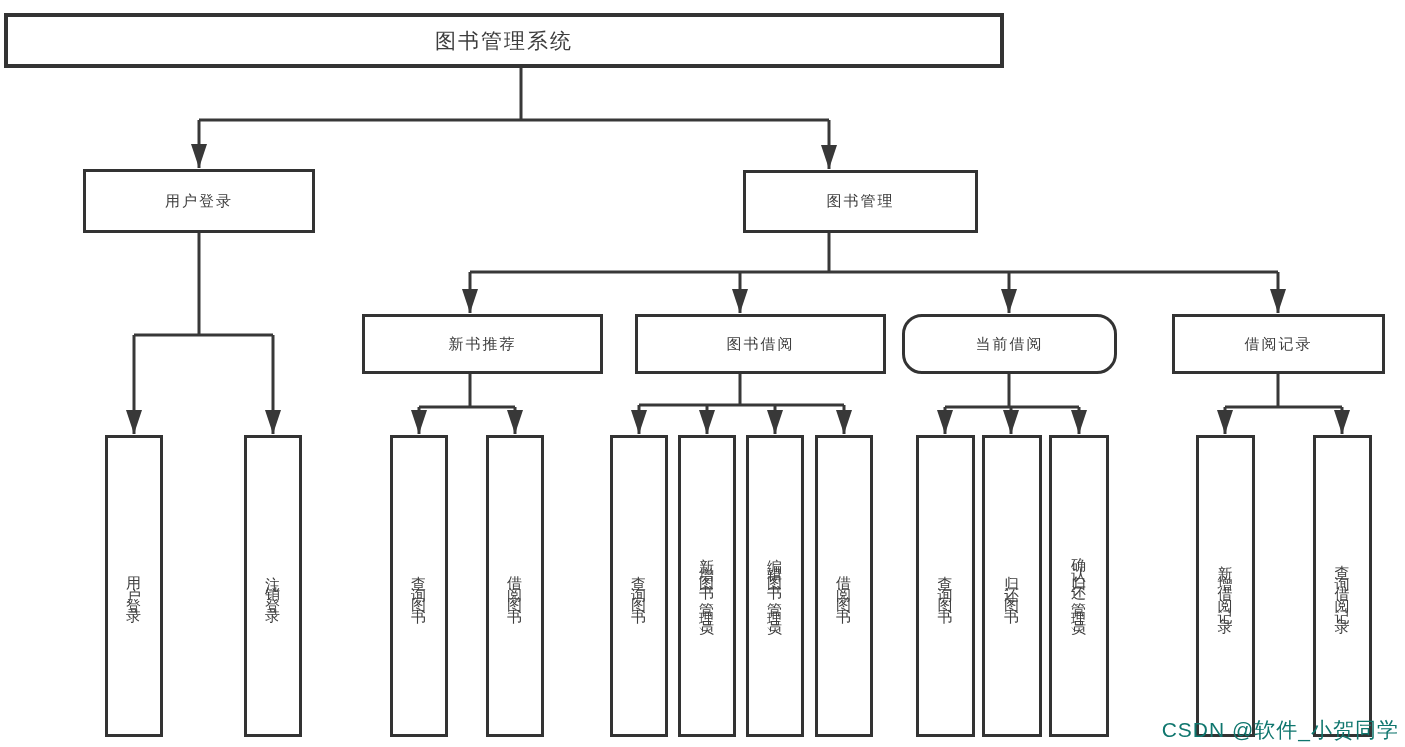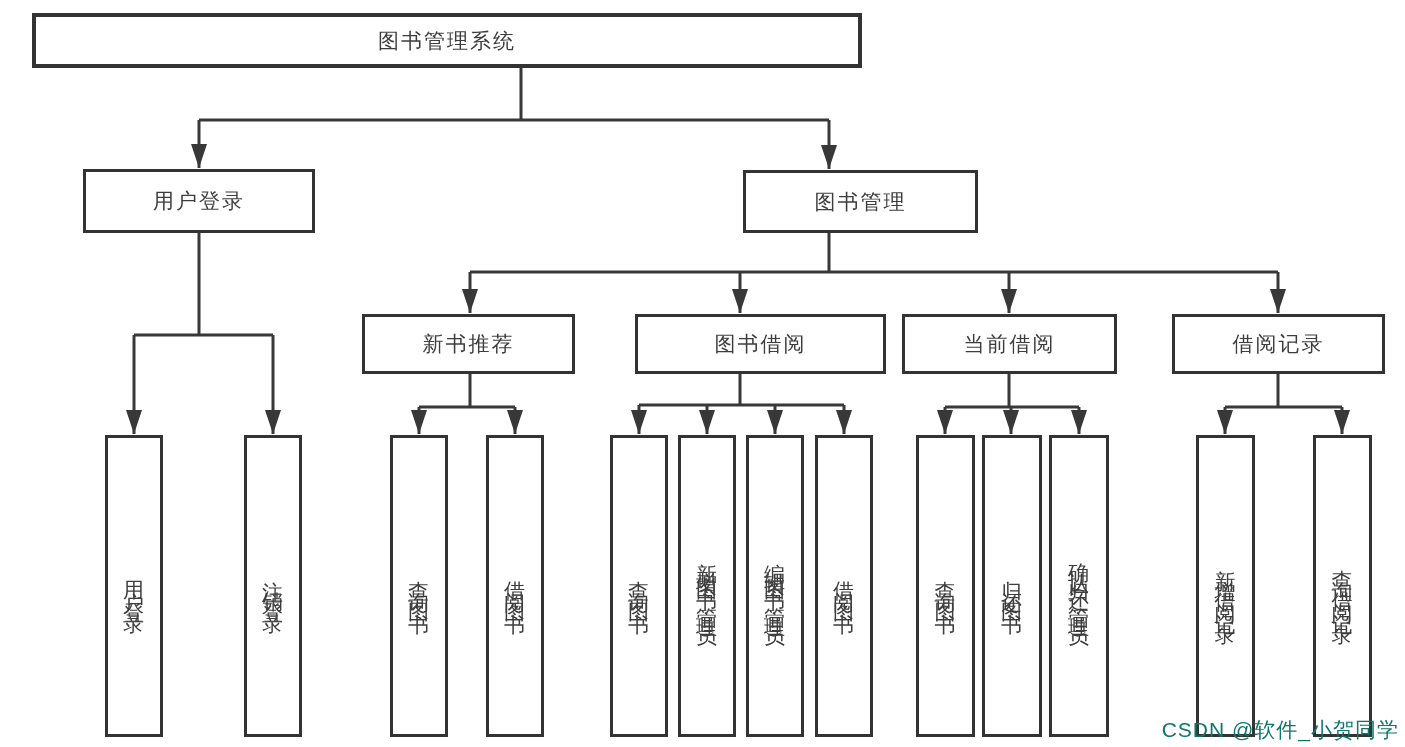--- a/index.html
+++ b/index.html
@@ -116,7 +116,7 @@
     </g>
   </svg>
 
-  <div class="box root" style="left:32px; top:13px; width:830px; height:55px;">
+  <div class="box root" style="left:4px; top:13px; width:1000px; height:55px;">
     <span>图书管理系统</span>
   </div>
 

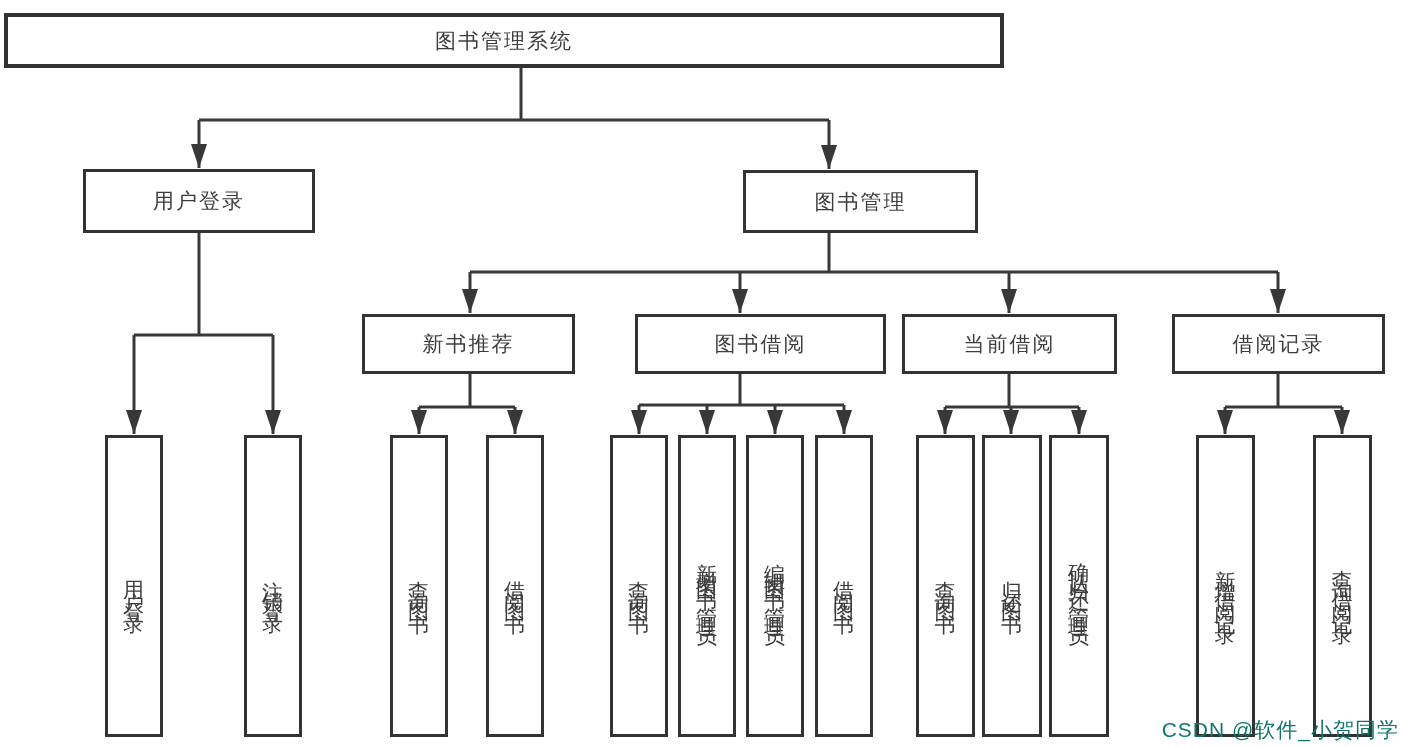--- a/index.html
+++ b/index.html
@@ -30,7 +30,7 @@
     align-items: center;
     justify-content: center;
     color: #3d3d3d;
-    font-size: 21px;
+    font-size: 15px;
     letter-spacing: 2px;
     z-index: 2;
   }

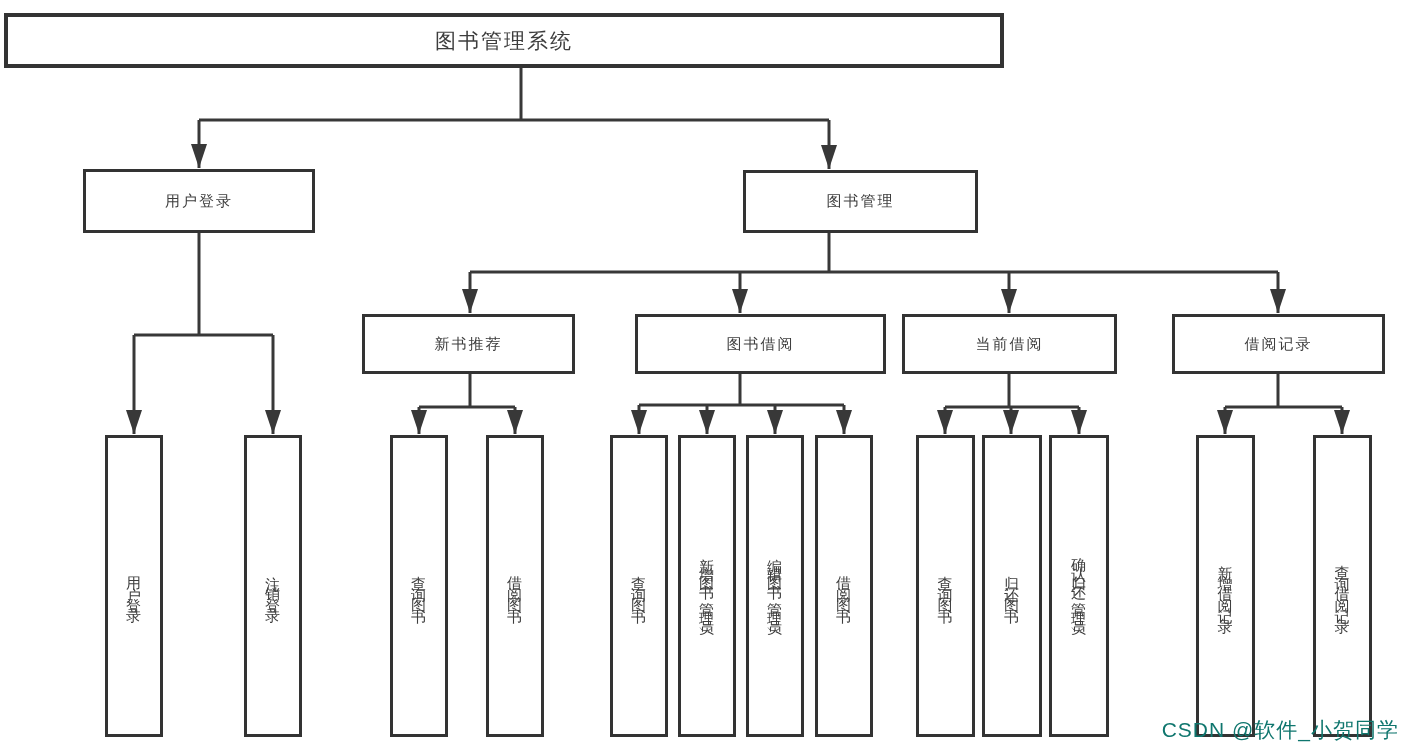--- a/index.html
+++ b/index.html
@@ -127,7 +127,7 @@
     <span>图书管理</span>
   </div>
 
-  <div class="box" style="left:362px; top:314px; width:213px; height:60px;">
+  <div class="box" style="left:362px; top:314px; width:241px; height:60px;">
     <span>新书推荐</span>
   </div>
   <div class="box" style="left:635px; top:314px; width:251px; height:60px;">

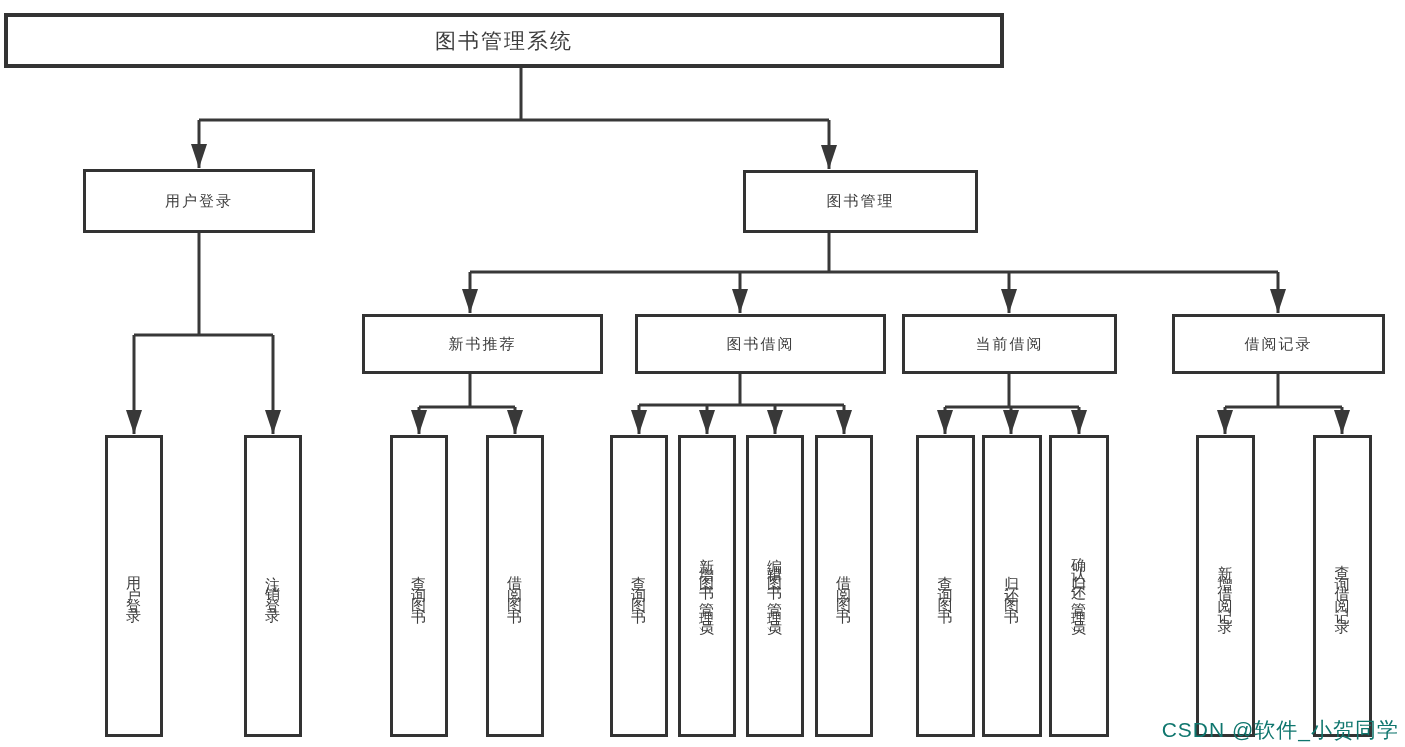--- a/index.html
+++ b/index.html
@@ -133,7 +133,7 @@
   <div class="box" style="left:635px; top:314px; width:251px; height:60px;">
     <span>图书借阅</span>
   </div>
-  <div class="box" style="left:902px; top:314px; width:215px; height:60px;">
+  <div class="box" style="left:902px; top:314px; width:215px; height:60px;border-radius:20px;">
     <span>当前借阅</span>
   </div>
   <div class="box" style="left:1172px; top:314px; width:213px; height:60px;align-items:center;">

